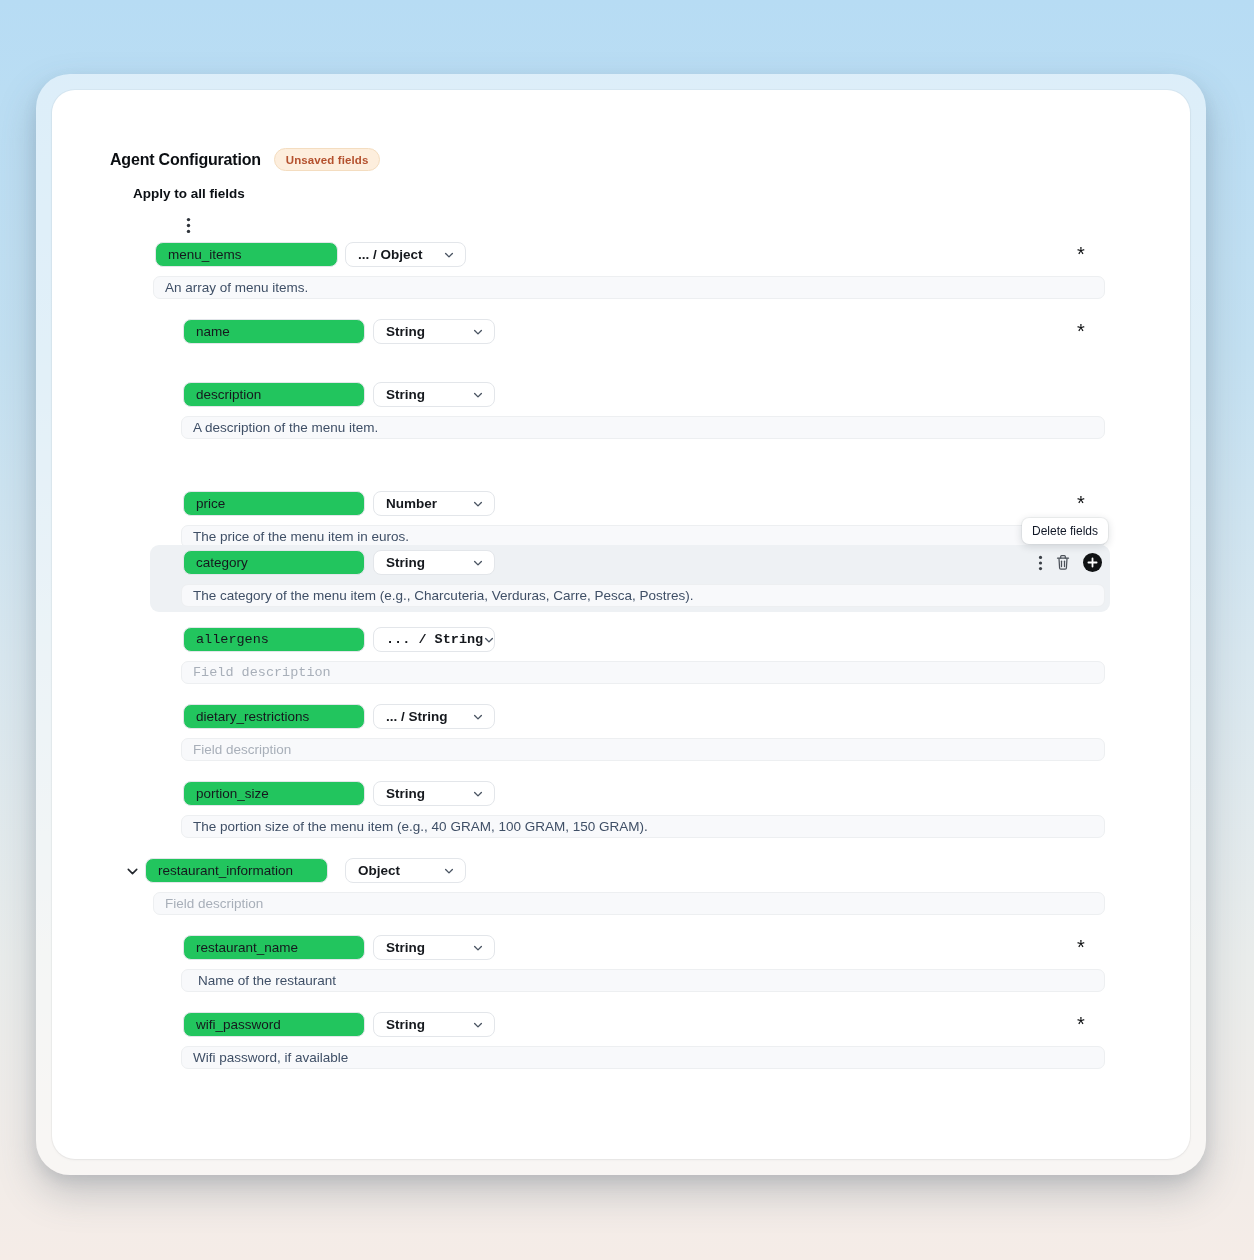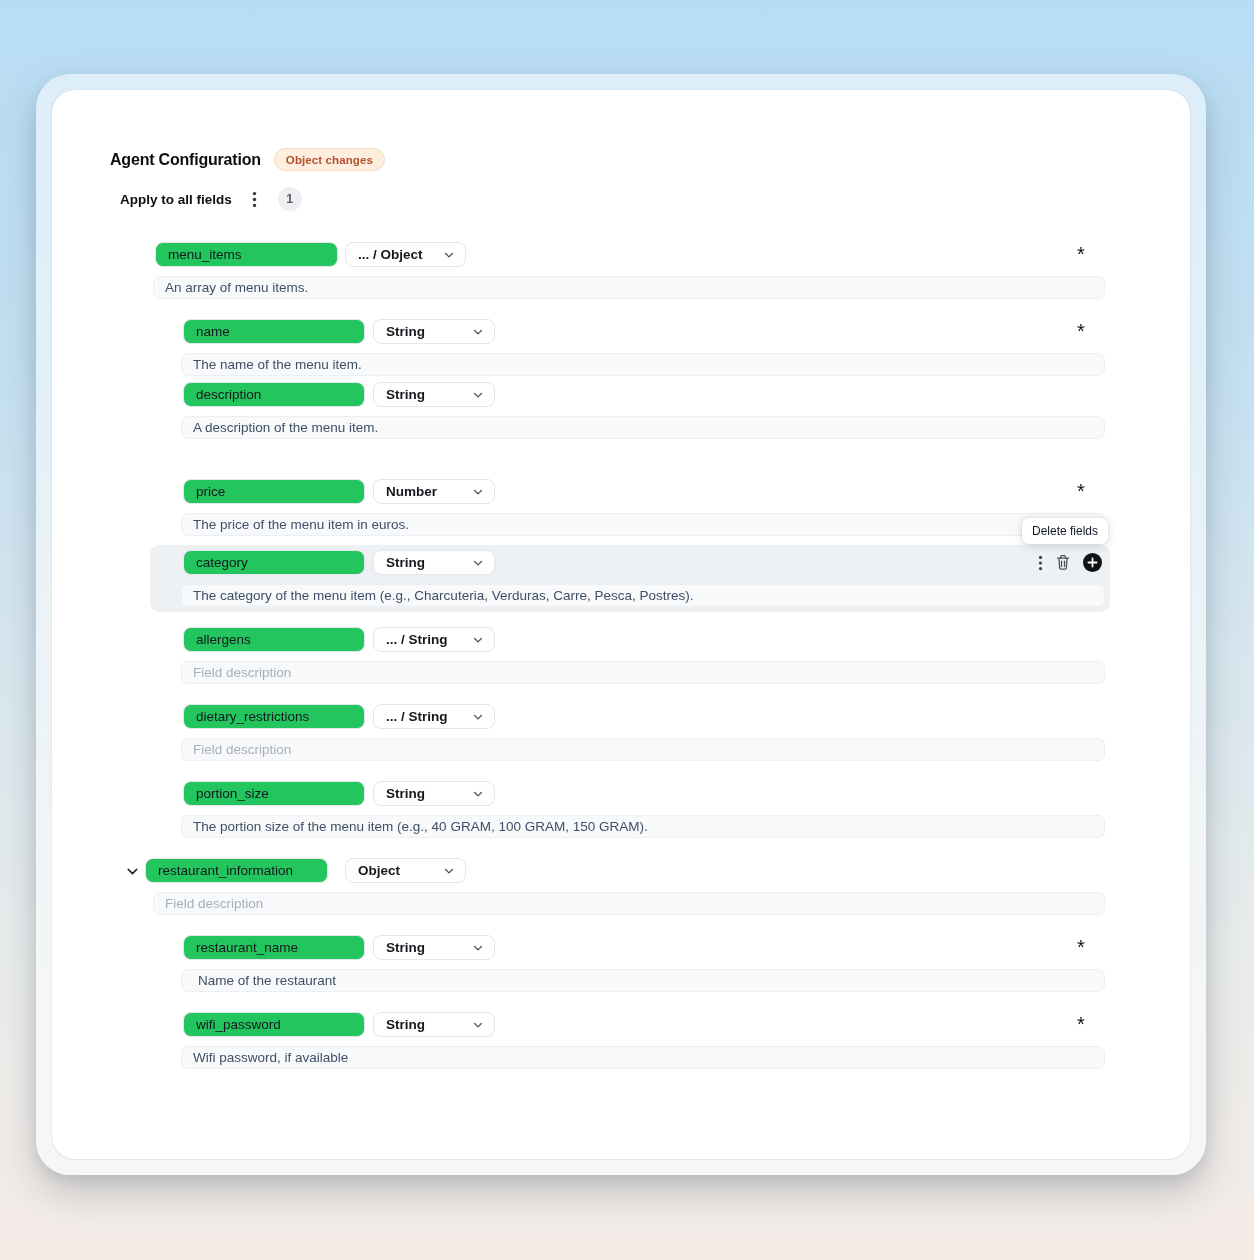--- a/index.html
+++ b/index.html
@@ -73,7 +73,7 @@
 
     <div class="title-row">
       <div class="page-title">Agent Configuration</div>
-      <div class="status-badge">Object changes</div>
+      <div class="status-badge">Unsaved fields</div>
     </div>
 
     <div class="apply-row">

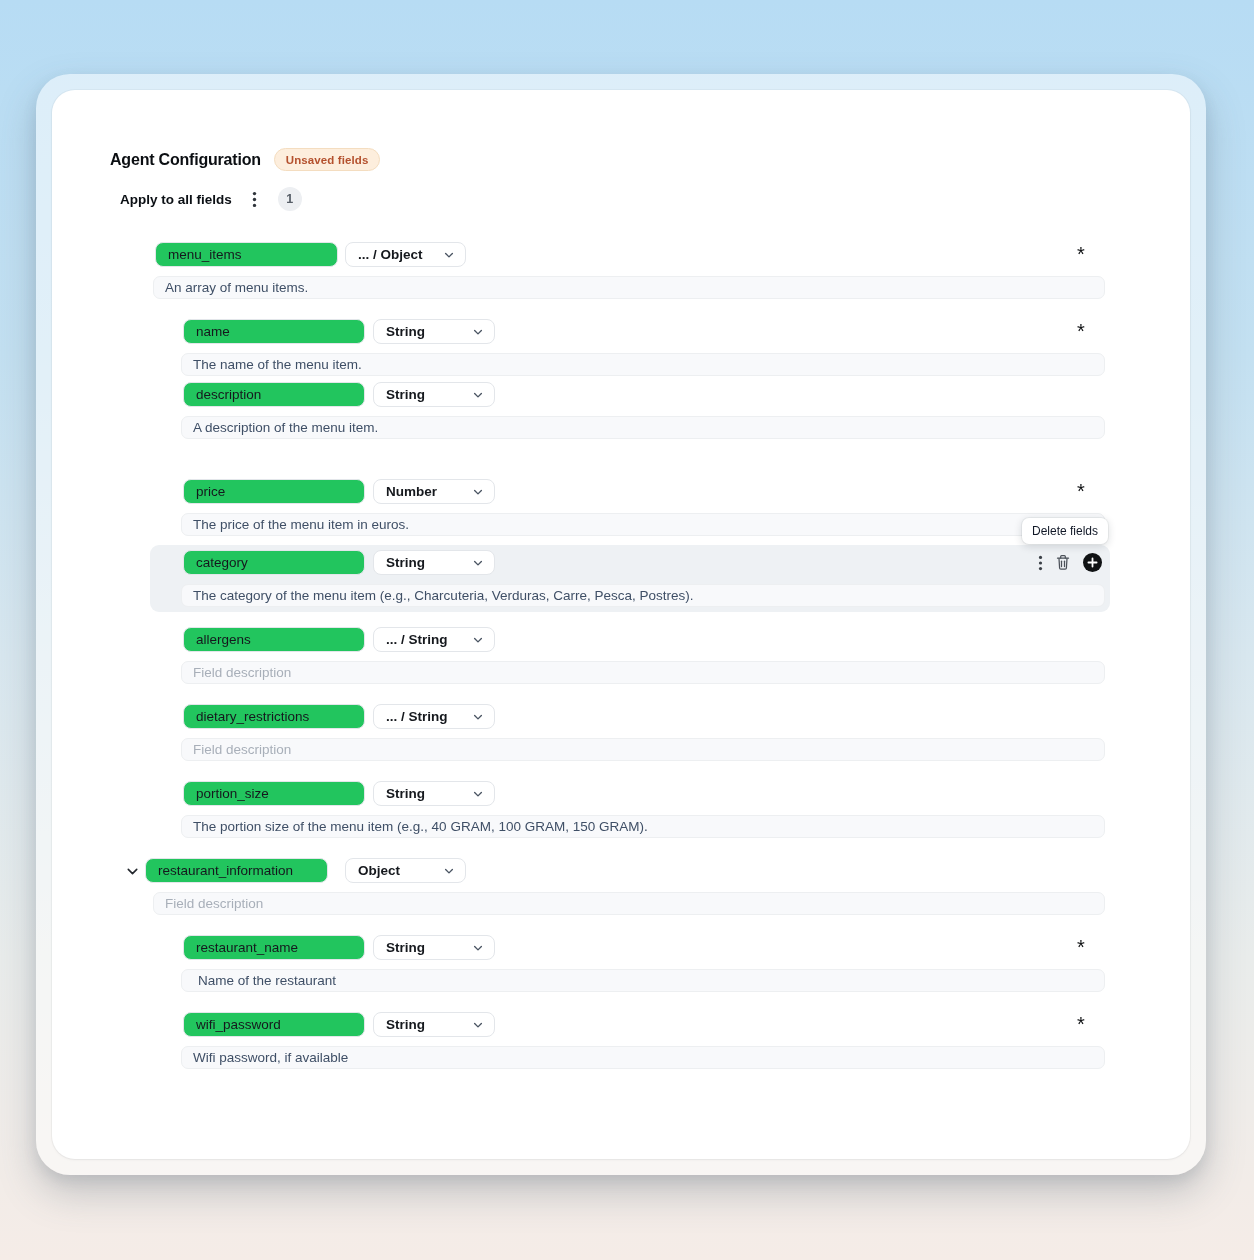--- a/index.html
+++ b/index.html
@@ -26,7 +26,7 @@
     background:#fdeedd; border:1px solid #f4ddc0; color:#b4512e;
     font-size:11.5px; font-weight:700; letter-spacing:0.1px;
   }
-  .apply-row { position:absolute; left:68px; top:96px; height:26px; display:flex; align-items:center; gap:16px; }
+  .apply-row { position:absolute; left:81px; top:96px; height:26px; display:flex; align-items:center; gap:16px;flex-direction:column; }
   .apply-label { font-size:13.5px; font-weight:700; color:#0b0f14; }
   .kebab-btn { display:flex; align-items:center; justify-content:center; width:14px; height:18px; cursor:pointer; }
   .count-badge {

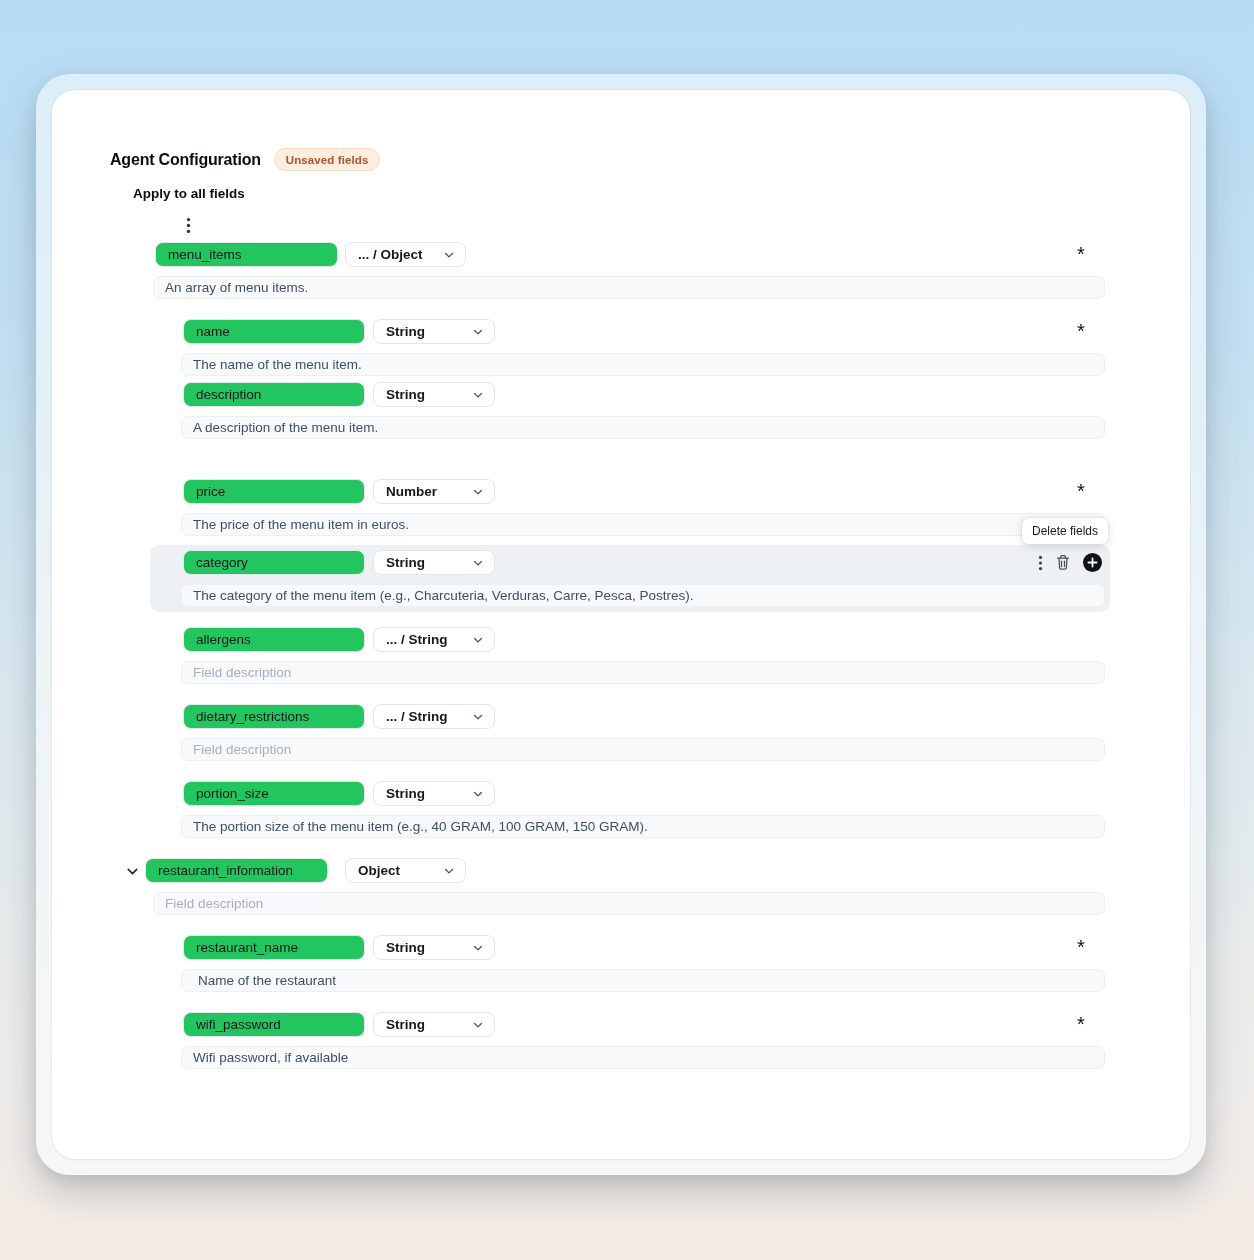--- a/index.html
+++ b/index.html
@@ -117,7 +117,6 @@
     </div>
     <span class="asterisk z1" style="display: block;">*</span>
 
-    <input class="desc-input" type="text" value="The name of the menu item." style="left: 129px; width: 924px;">
   </div>
         <div class="field" style="top: 292px;">
 

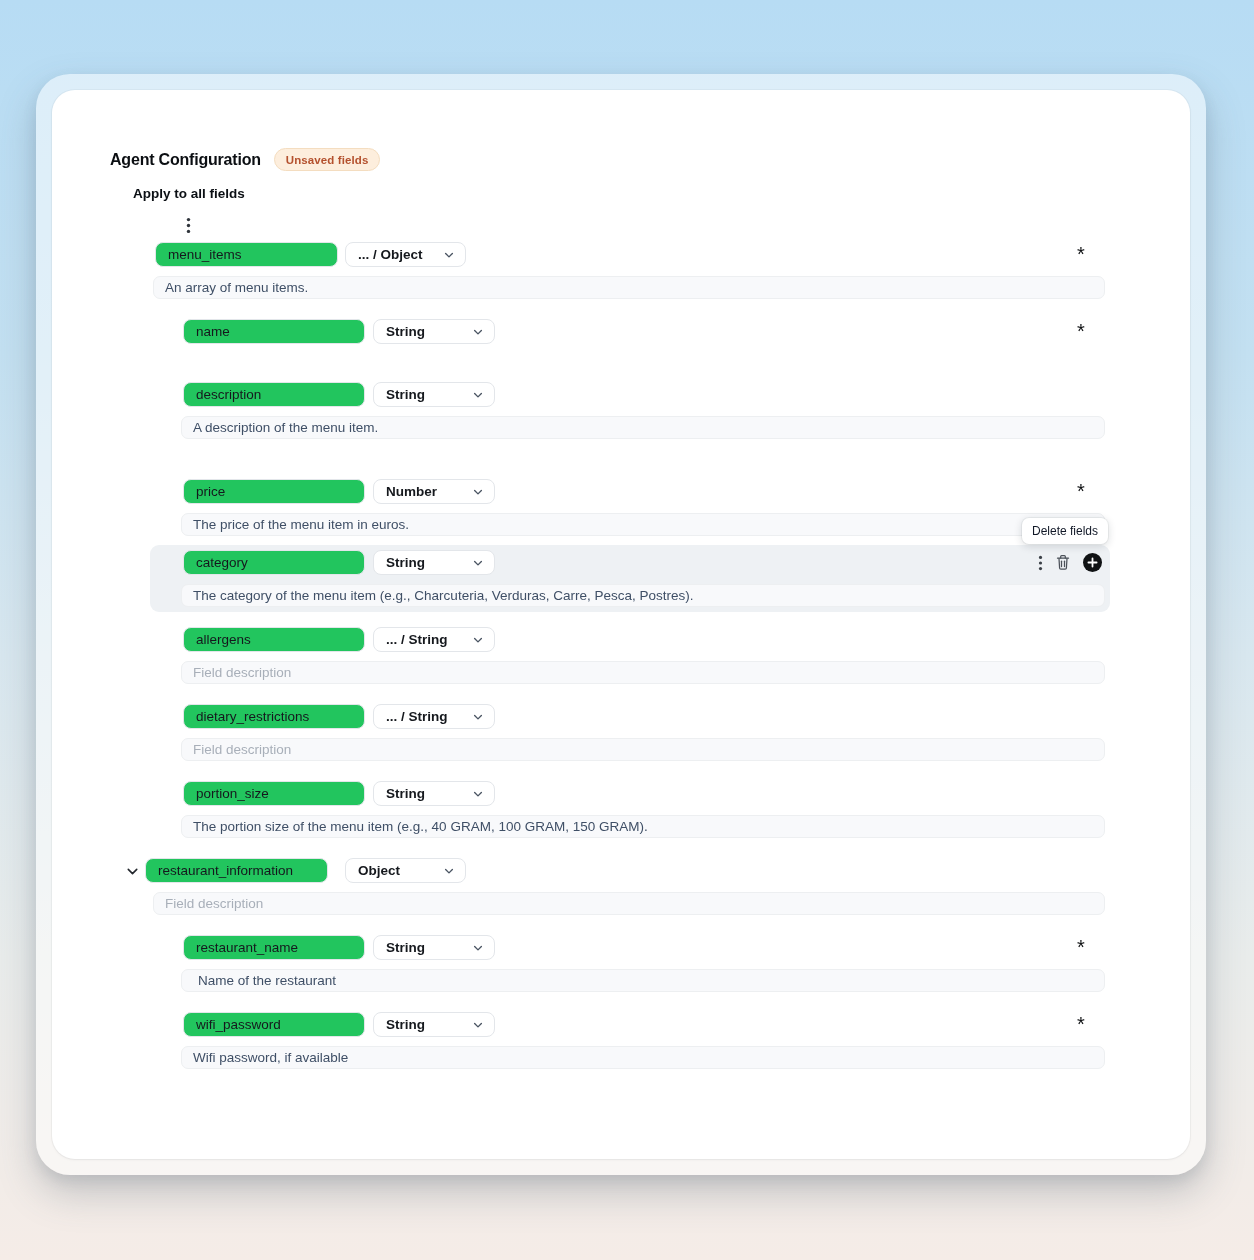--- a/index.html
+++ b/index.html
@@ -132,7 +132,7 @@
 
     <input class="desc-input" type="text" value="A description of the menu item." style="left: 129px; width: 924px;">
   </div>
-        <div class="field" style="top: 389px;">
+        <div class="field" style="top: 401px;">
 
     <input class="name-input z1" type="text" value="price" style="left: 131px; width: 182px;">
     <div class="type-select z1" style="left: 321px; width: 122px;">

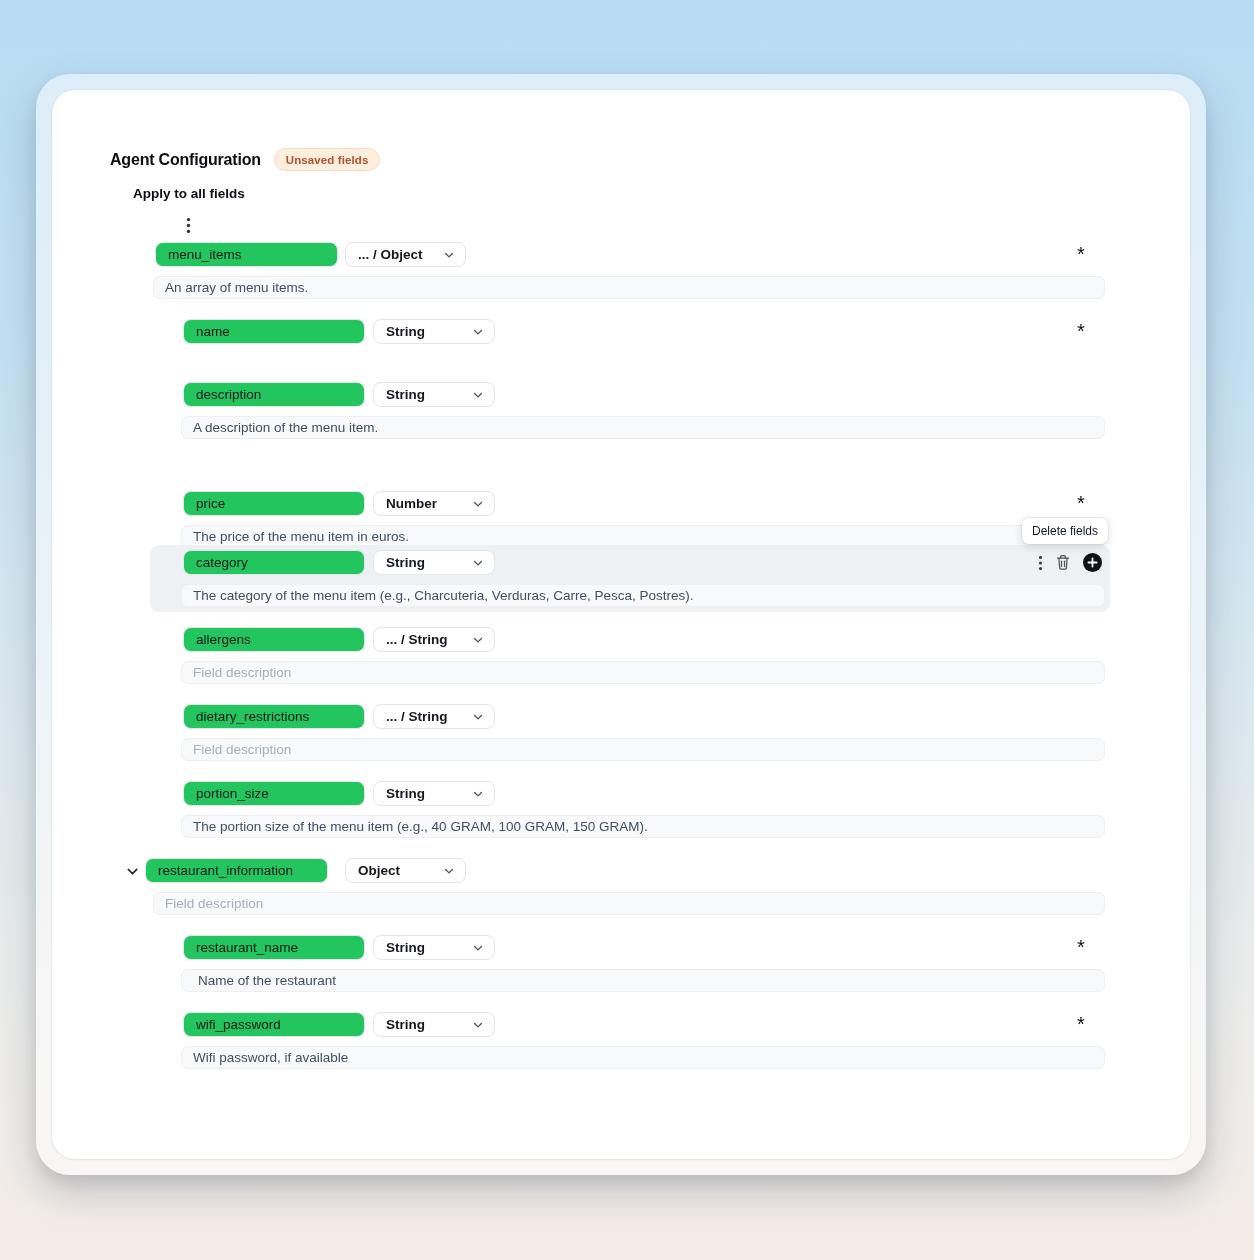--- a/index.html
+++ b/index.html
@@ -187,7 +187,7 @@
     <div class="tooltip" style="display: flex;">Delete fields</div>
     <input class="desc-input" type="text" value="The category of the menu item (e.g., Charcuteria, Verduras, Carre, Pesca, Postres)." style="left: 129px; width: 924px;">
   </div>
-        <div class="field" style="top: 537px;">
+        <div class="field" style="top: 537px; font-family: Liberation Mono, monospace;">
 
     <input class="name-input z1" type="text" value="allergens" style="left: 131px; width: 182px;">
     <div class="type-select z1" style="left: 321px; width: 122px;">

